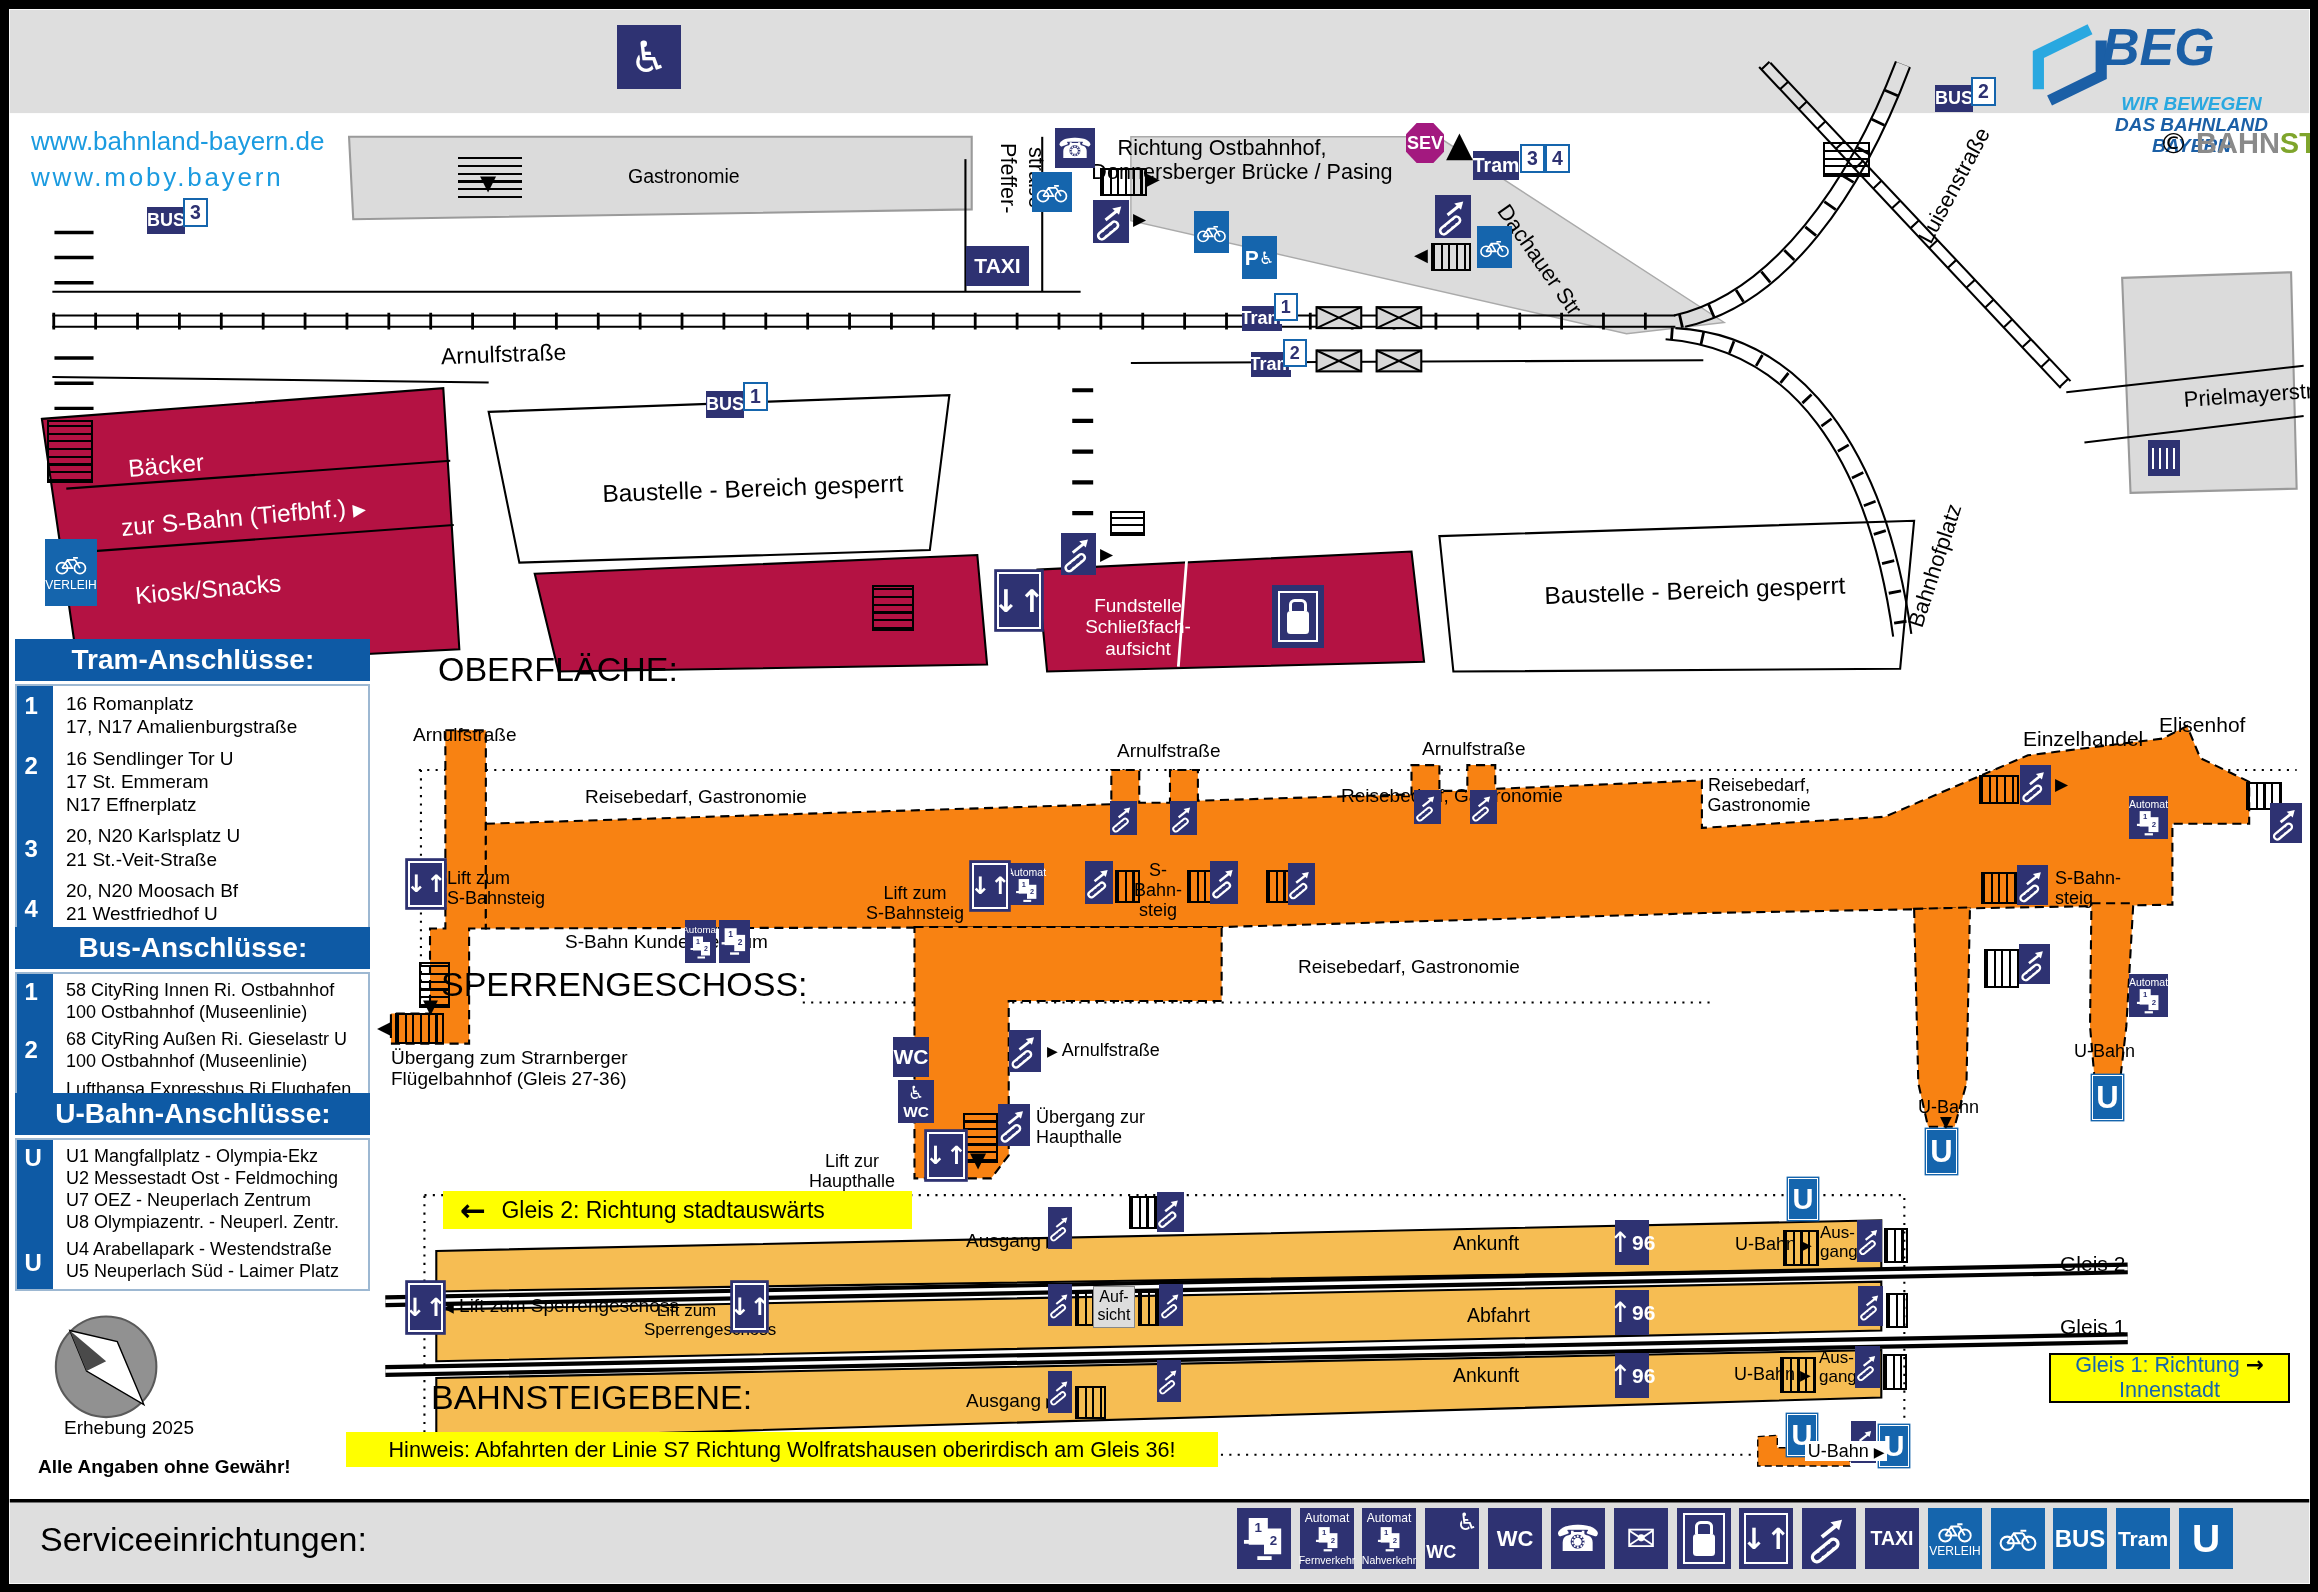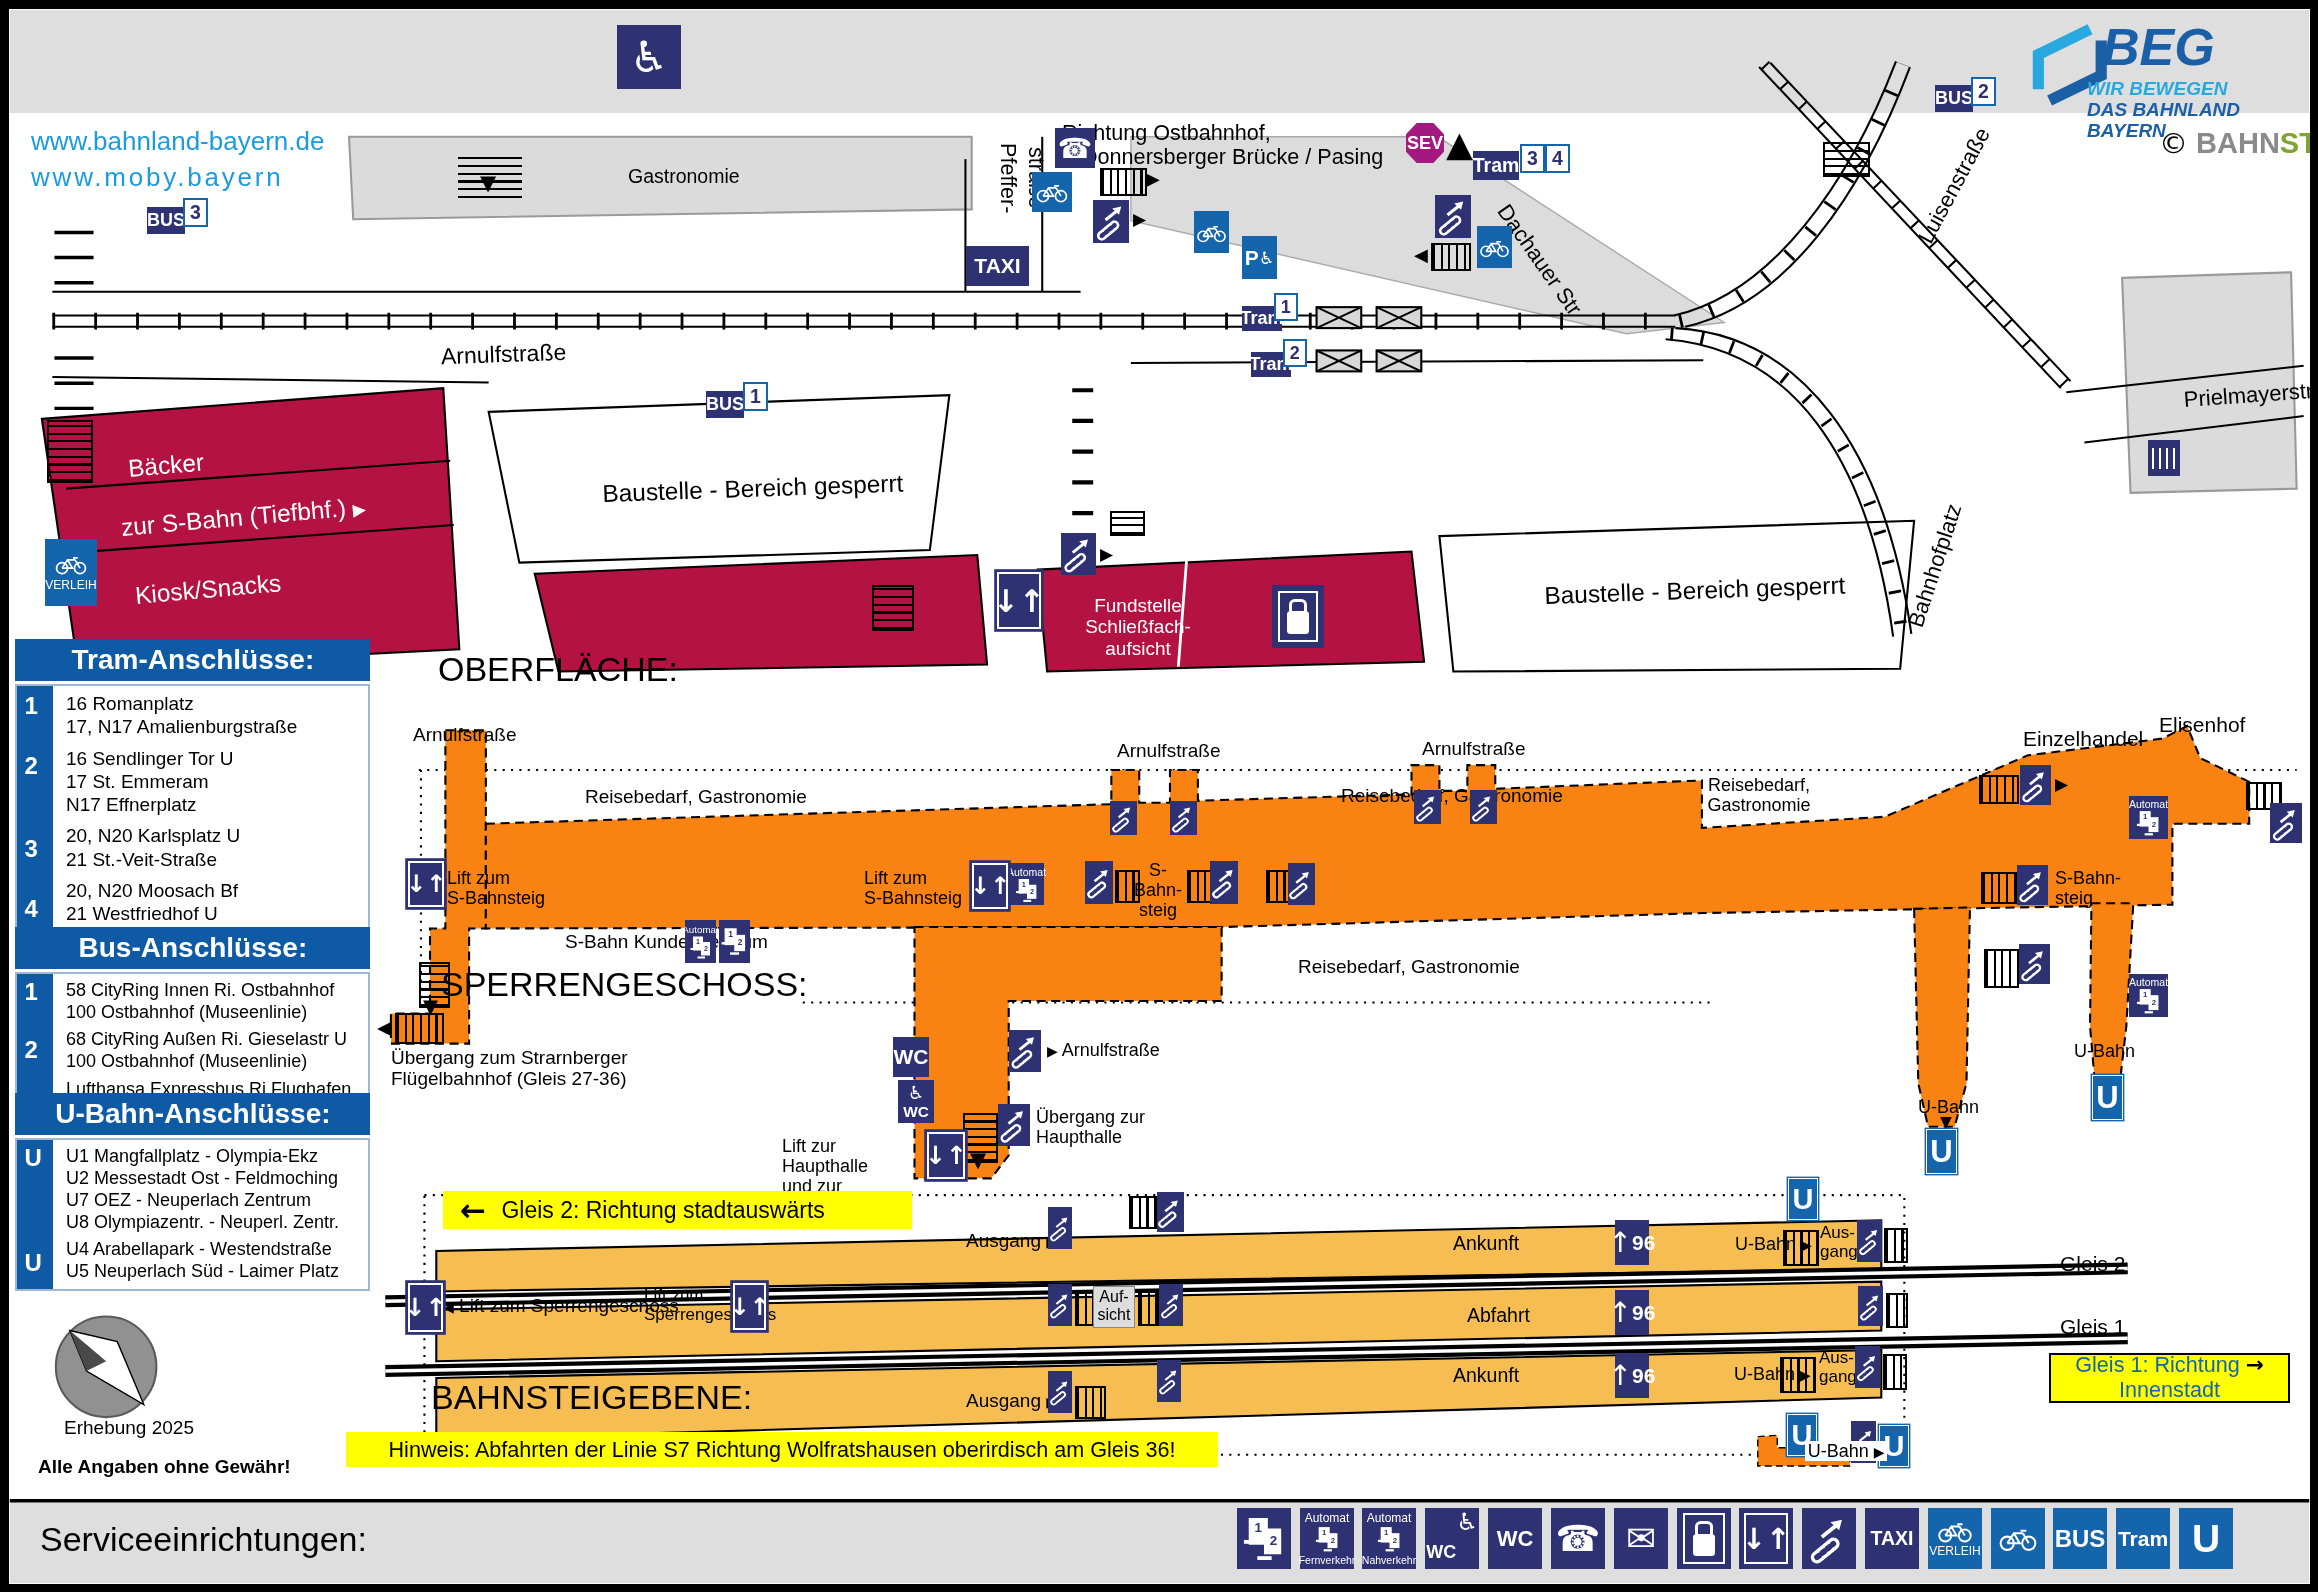--- a/index.html
+++ b/index.html
@@ -10,7 +10,7 @@
   .lbl{position:absolute;color:#000;white-space:nowrap;z-index:20;line-height:1.12;}
   .w{color:#fff;}
   .ctr{text-align:center;white-space:normal;}
-  .rgt{text-align:left;white-space:normal;}
+  .rgt{text-align:center;white-space:normal;margin-top:15px;}
   .rot{transform-origin:0 0;}
   .b{position:absolute;background:#2E3272;color:#fff;display:flex;align-items:center;
      justify-content:center;font-weight:bold;z-index:30;}

